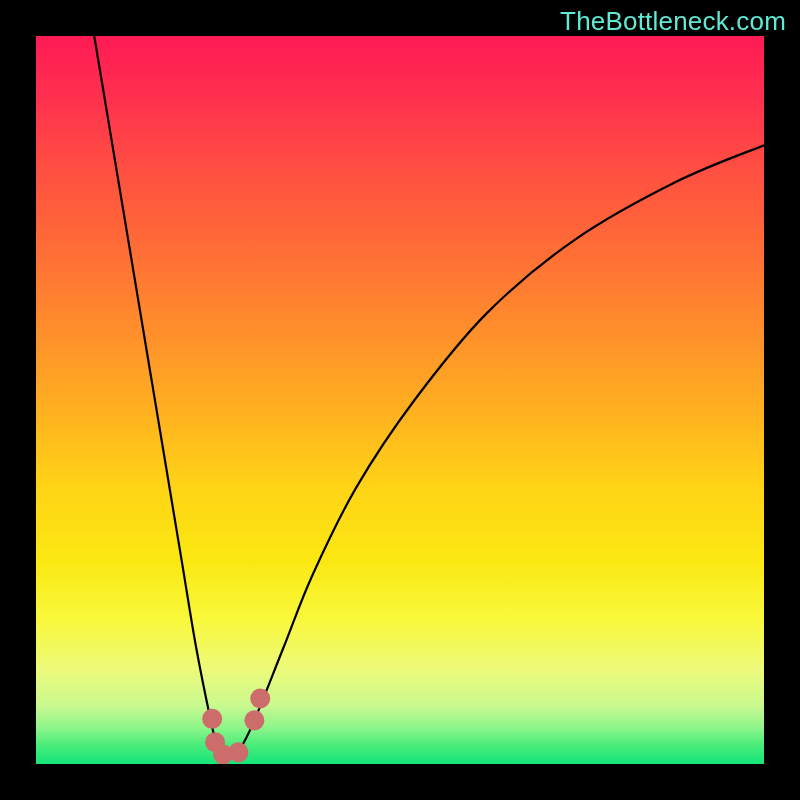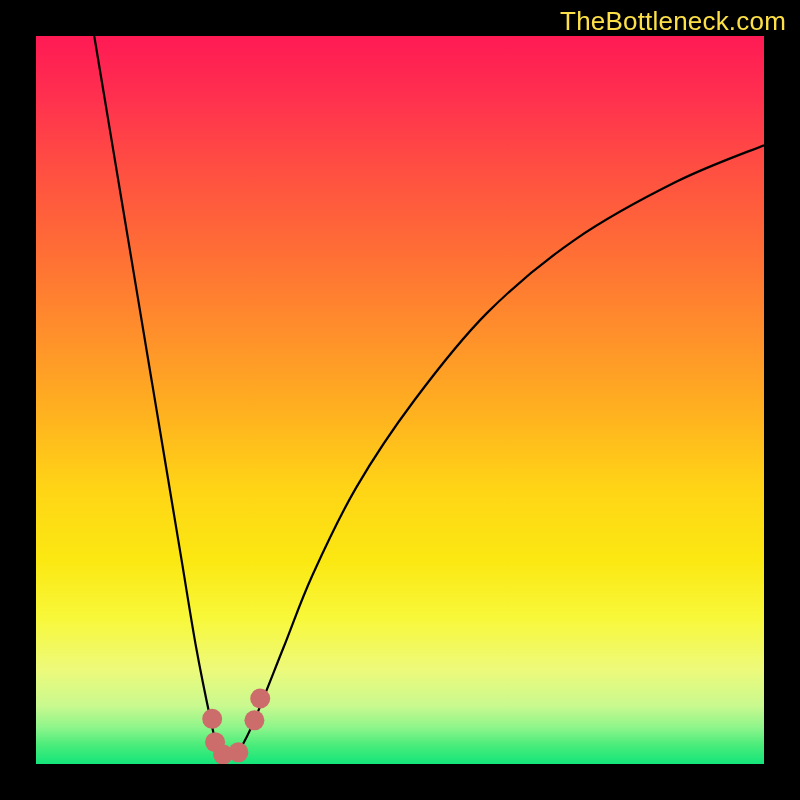--- a/index.html
+++ b/index.html
@@ -44,7 +44,7 @@
     position: absolute;
     top: 6px;
     right: 14px;
-    color: #fde047;
+    color: #5eead4;
     font-size: 26px;
     font-weight: 400;
     letter-spacing: 0.2px;

